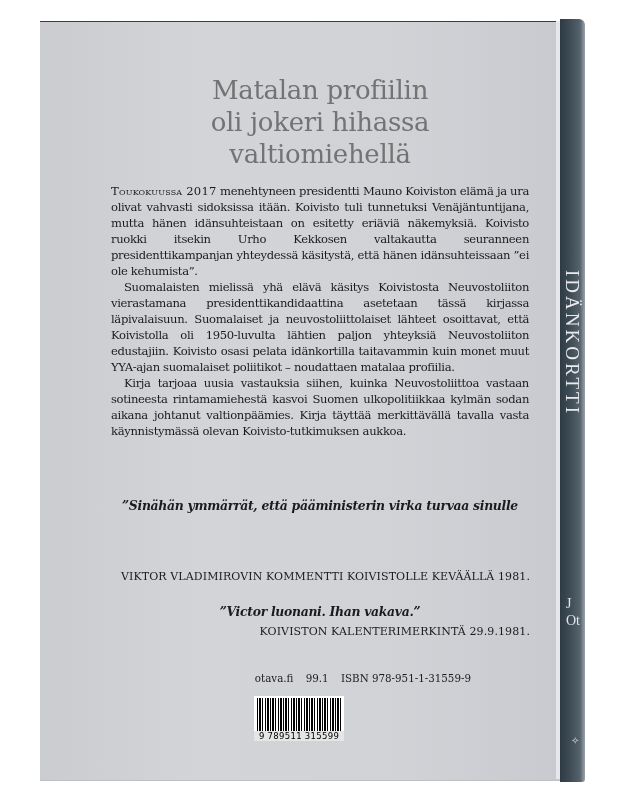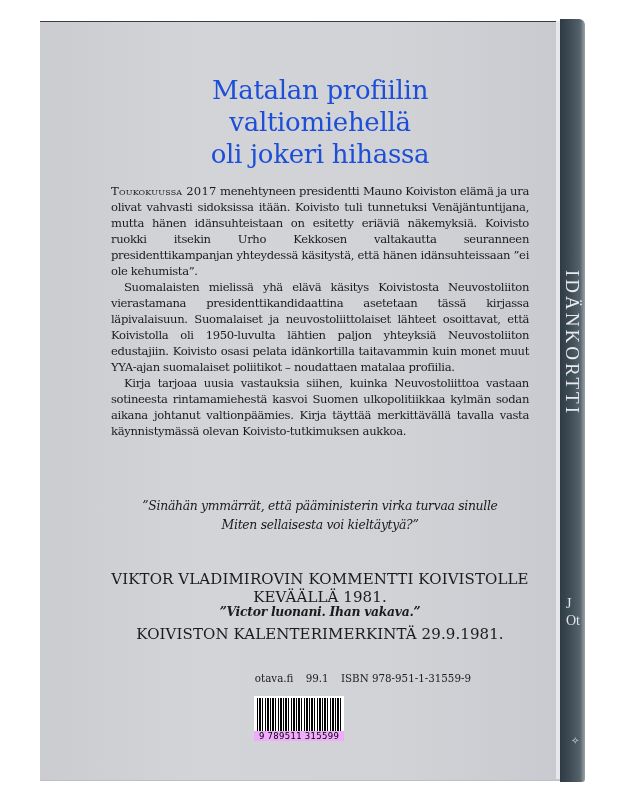--- a/index.html
+++ b/index.html
@@ -44,7 +44,7 @@
   }
   .headline {
     position:absolute; left:120px; top:74px; width:400px; text-align:center;
-    font-family:"DejaVu Serif", serif; font-size:26px; line-height:32px; color:#1d4ed8;
+    font-family:"DejaVu Serif", serif; font-size:26px; line-height:32px; color:#737373;
     letter-spacing:-0.3px;
   }
   .body-text {

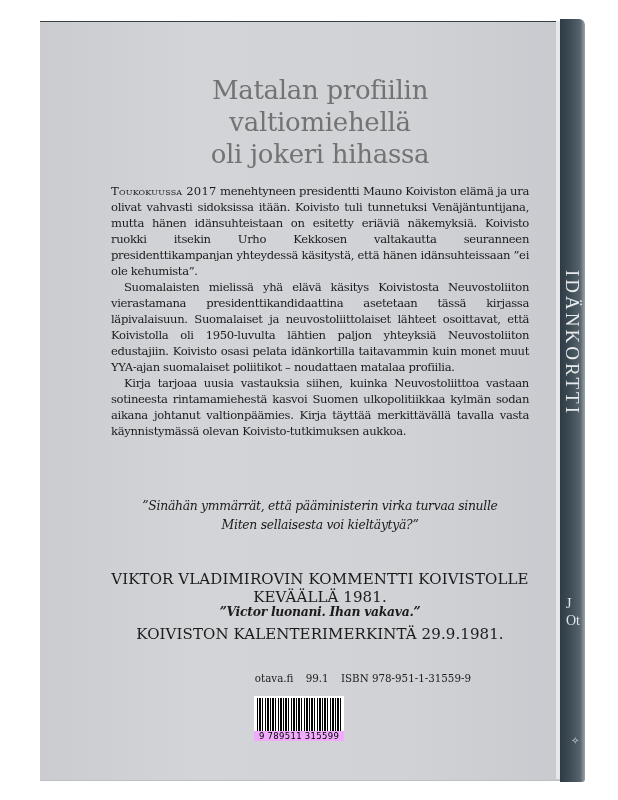--- a/index.html
+++ b/index.html
@@ -103,8 +103,8 @@
 
 <div class="headline">
   <div>Matalan profiilin</div>
+  <div>oli jokeri hihassa</div>
   <div>valtiomiehellä</div>
-  <div>oli jokeri hihassa</div>
 </div>
 
 <div class="body-text">

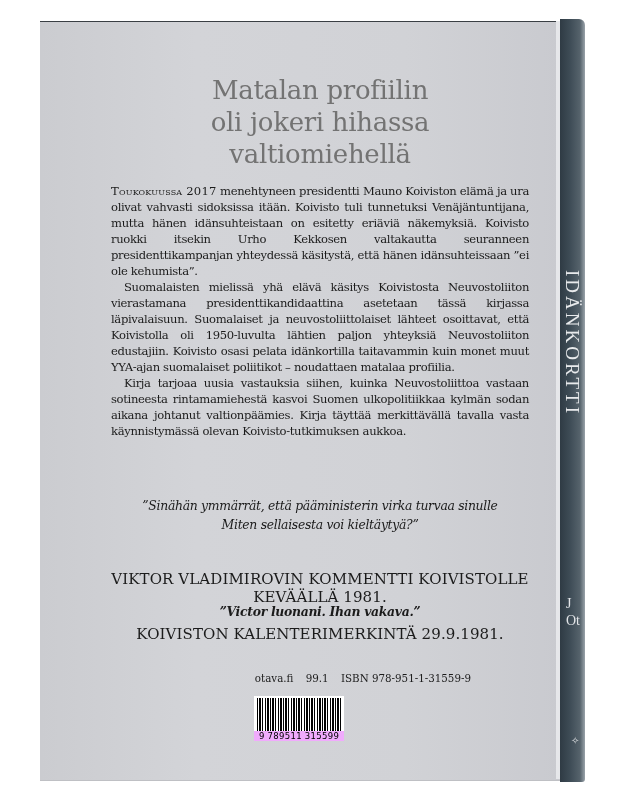--- a/index.html
+++ b/index.html
@@ -113,7 +113,7 @@
   <p>Kirja tarjoaa uusia vastauksia siihen, kuinka Neuvostoliittoa vastaan sotineesta rintamamiehestä kasvoi Suomen ulkopolitiikkaa kylmän sodan aikana johtanut valtionpäämies. Kirja täyttää merkittävällä tavalla vasta käynnistymässä olevan Koivisto-tutkimuksen aukkoa.</p>
 </div>
 
-<div class="quote" style="top:497px;">
+<div class="quote" style="top:497px;font-weight:bold;">
   <div>”Sinähän ymmärrät, että pääministerin virka turvaa sinulle</div>
   <div>Miten sellaisesta voi kieltäytyä?”</div>
 </div>

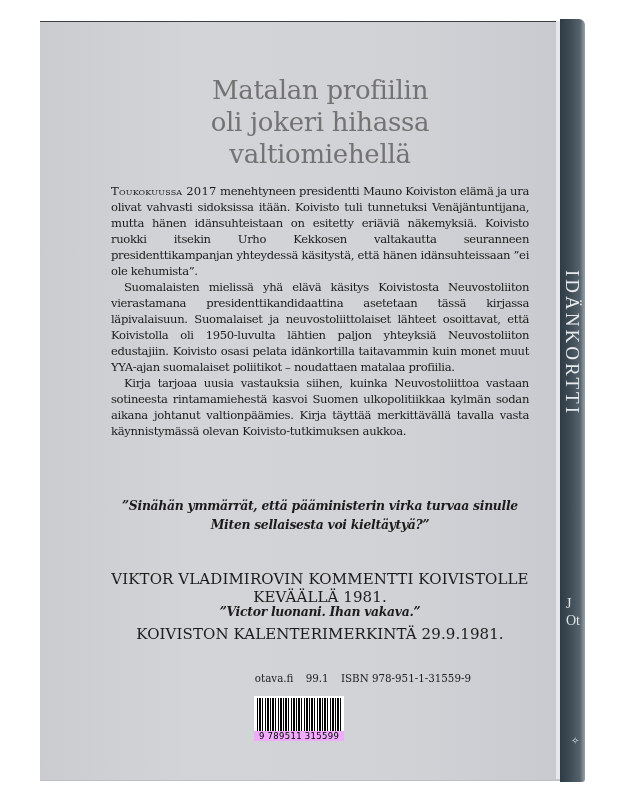--- a/index.html
+++ b/index.html
@@ -115,7 +115,6 @@
 
 <div class="quote" style="top:497px;font-weight:bold;">
   <div>”Sinähän ymmärrät, että pääministerin virka turvaa sinulle</div>
-  <div>Miten sellaisesta voi kieltäytyä?”</div>
 </div>
 <div class="quote-attr" style="top:570px;">VIKTOR VLADIMIROVIN KOMMENTTI KOIVISTOLLE KEVÄÄLLÄ 1981.</div>
 

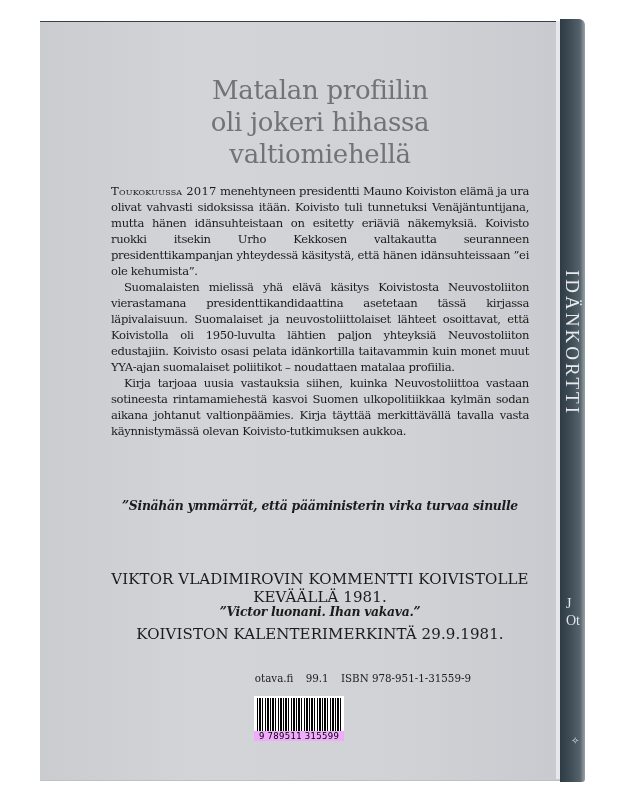--- a/index.html
+++ b/index.html
@@ -61,8 +61,8 @@
     letter-spacing:-0.3px;
   }
   .quote-attr {
-    position:absolute; left:110px; width:420px; text-align:center;
-    font-family:"DejaVu Serif", serif; font-size:15px; color:#1b1b1b; letter-spacing:0.1px;
+    position:absolute; left:110px; width:420px; text-align:right;
+    font-family:"DejaVu Serif", serif; font-size:11px; color:#1b1b1b; letter-spacing:0.1px;
   }
   .pubinfo {
     position:absolute; left:180px; top:672px; width:300px; text-align:right;

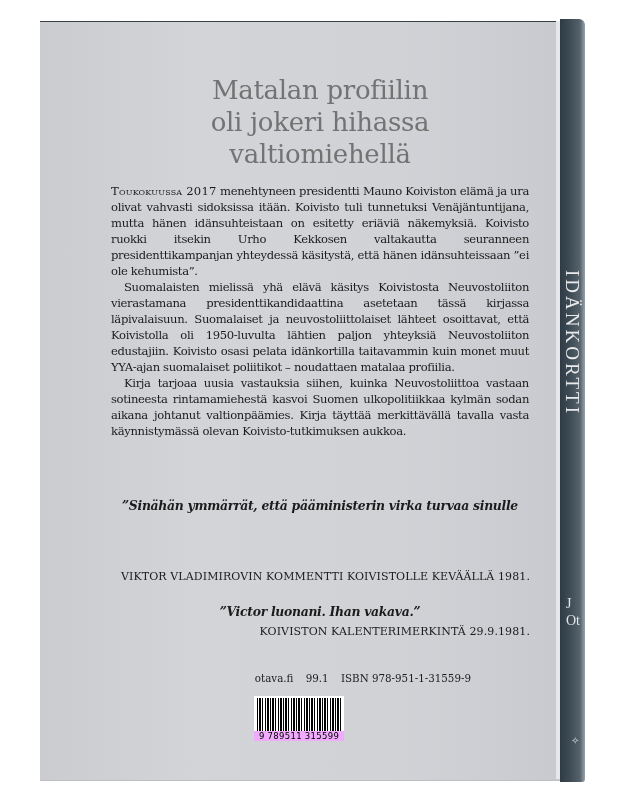--- a/index.html
+++ b/index.html
@@ -83,7 +83,7 @@
   .barcode-num {
     position:absolute; left:0; top:35px; width:90px; text-align:center;
     font-family:"DejaVu Sans", sans-serif; font-size:8.5px; color:#000; letter-spacing:0.3px;
-    background:#f0abfc;
+    background:#e5e5e5;
   }
 </style>
 </head>

